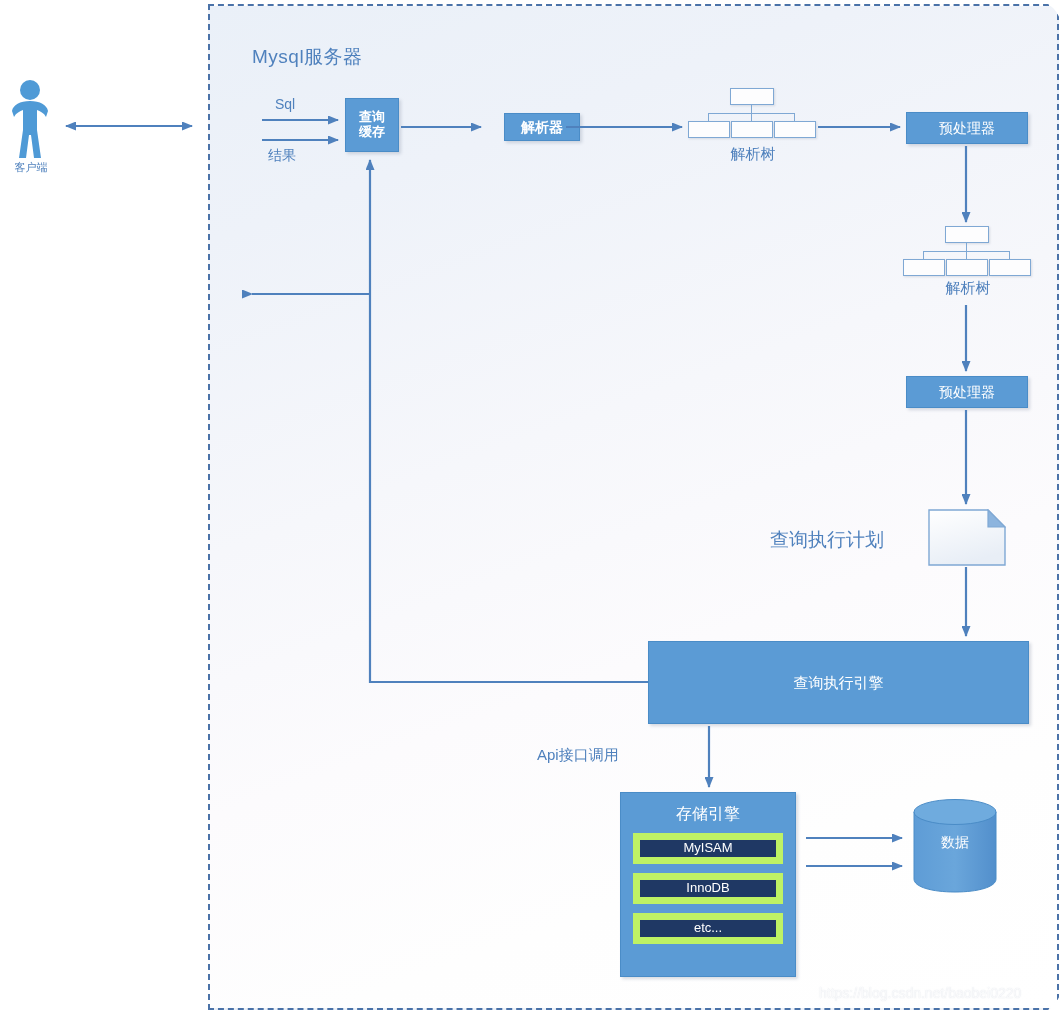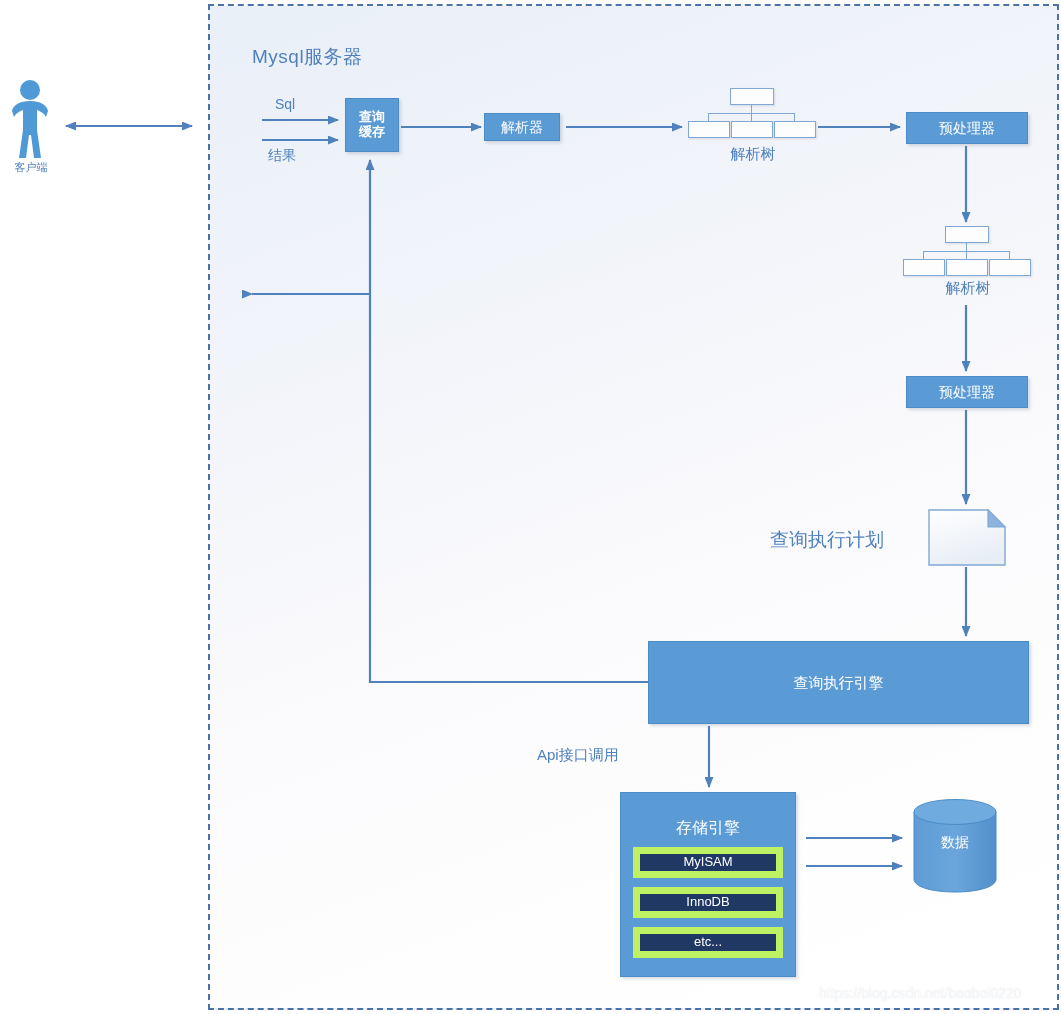--- a/index.html
+++ b/index.html
@@ -14,6 +14,7 @@
     height: 1014px;
     background: #ffffff;
     overflow: hidden;
+    border-radius: 27px;
   }
   
   .server-region {

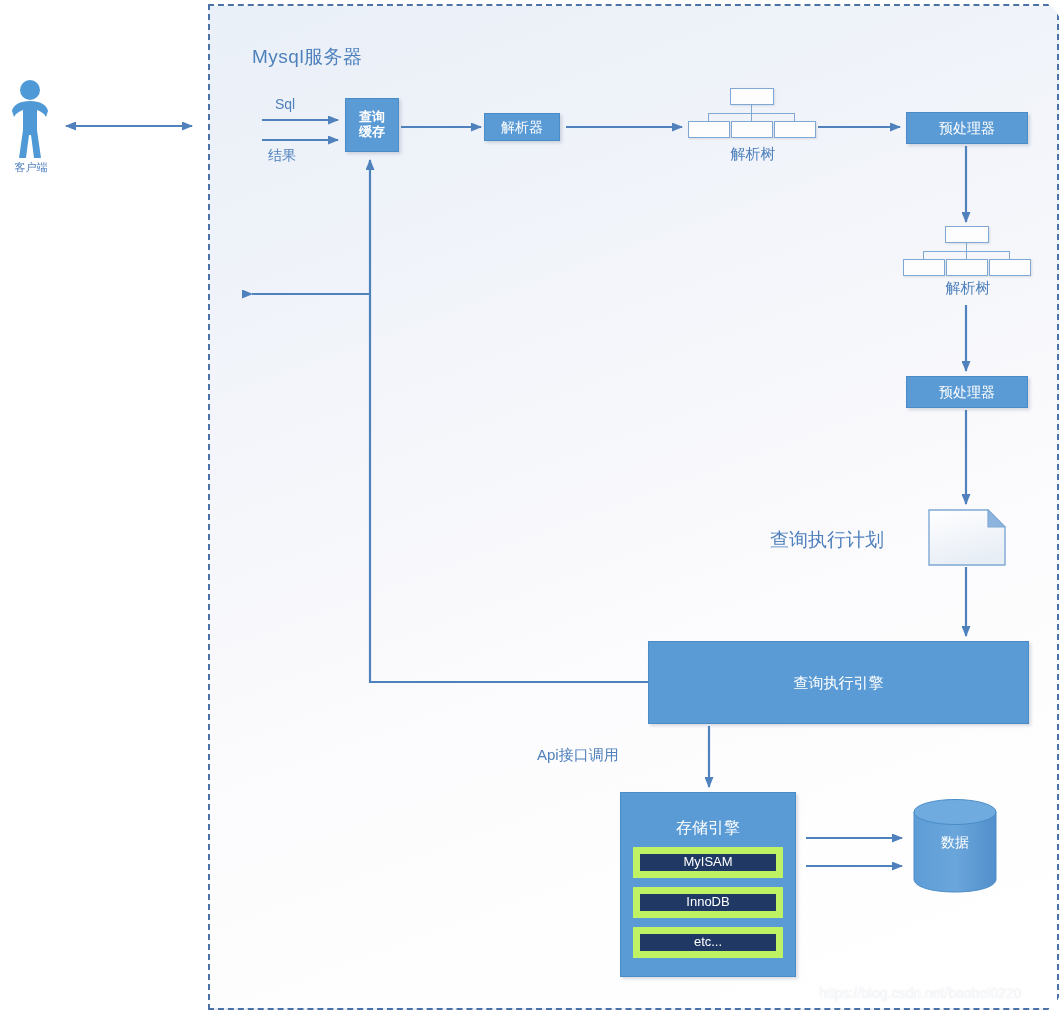--- a/index.html
+++ b/index.html
@@ -64,7 +64,7 @@
   .pbox .t { display:block; }
 
   #box-query-cache { left: 345px; top: 98px; width: 54px; height: 54px; flex-direction: column; }
-  #box-parser      { left: 484px; top: 113px; width: 76px; height: 28px; }
+  #box-parser      { left: 504px; top: 113px; width: 76px; height: 28px; font-weight: bold; }
   #box-preproc-1   { left: 906px; top: 112px; width: 122px; height: 32px; }
   #box-preproc-2   { left: 906px; top: 376px; width: 122px; height: 32px; }
   #box-exec-engine { left: 648px; top: 641px; width: 381px; height: 83px; font-size: 15px; }

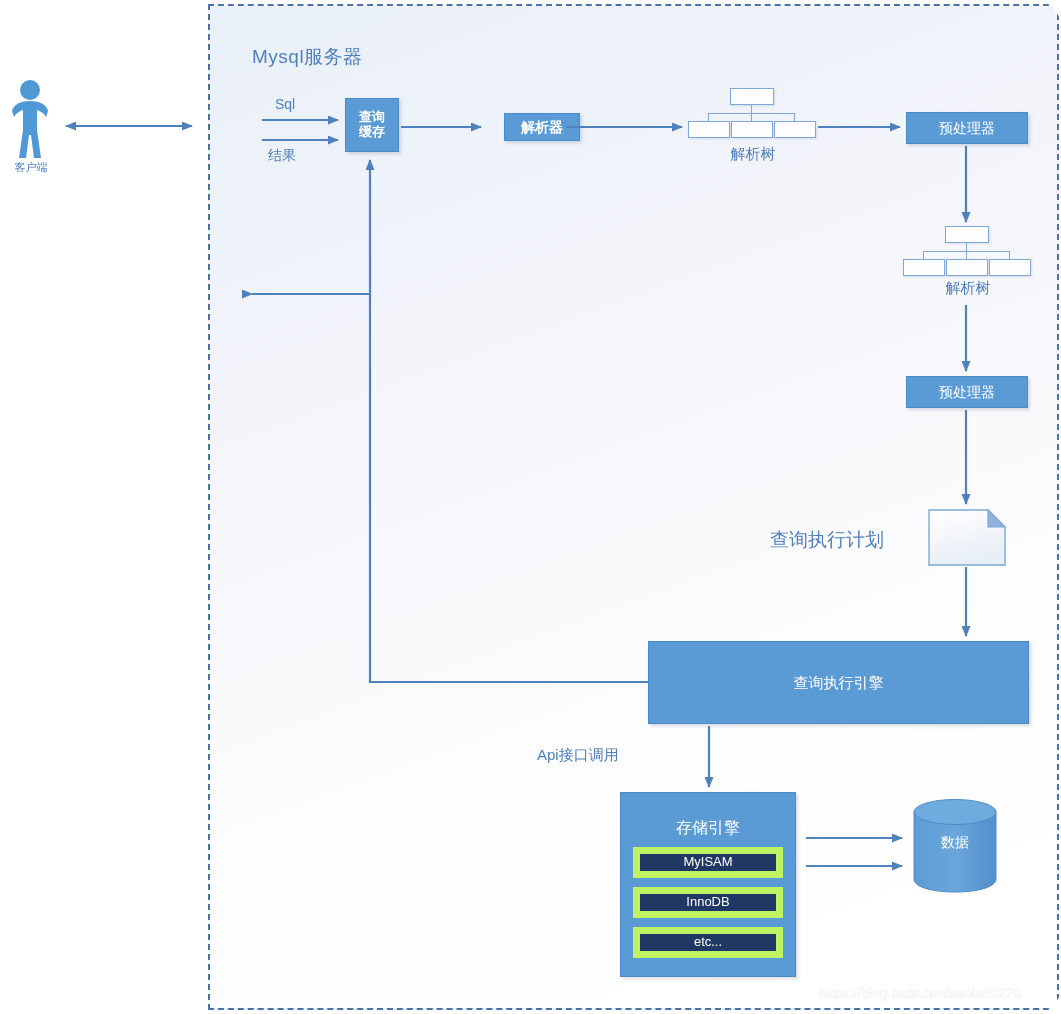--- a/index.html
+++ b/index.html
@@ -69,7 +69,7 @@
   #box-preproc-2   { left: 906px; top: 376px; width: 122px; height: 32px; }
   #box-exec-engine { left: 648px; top: 641px; width: 381px; height: 83px; font-size: 15px; }
   #box-storage     { left: 620px; top: 792px; width: 176px; height: 185px;
-                     display:block; padding-top: 26px; }
+                     display:block; padding-top: 12px; }
   .storage-title {
     color: #ffffff;
     font-size: 16px;

